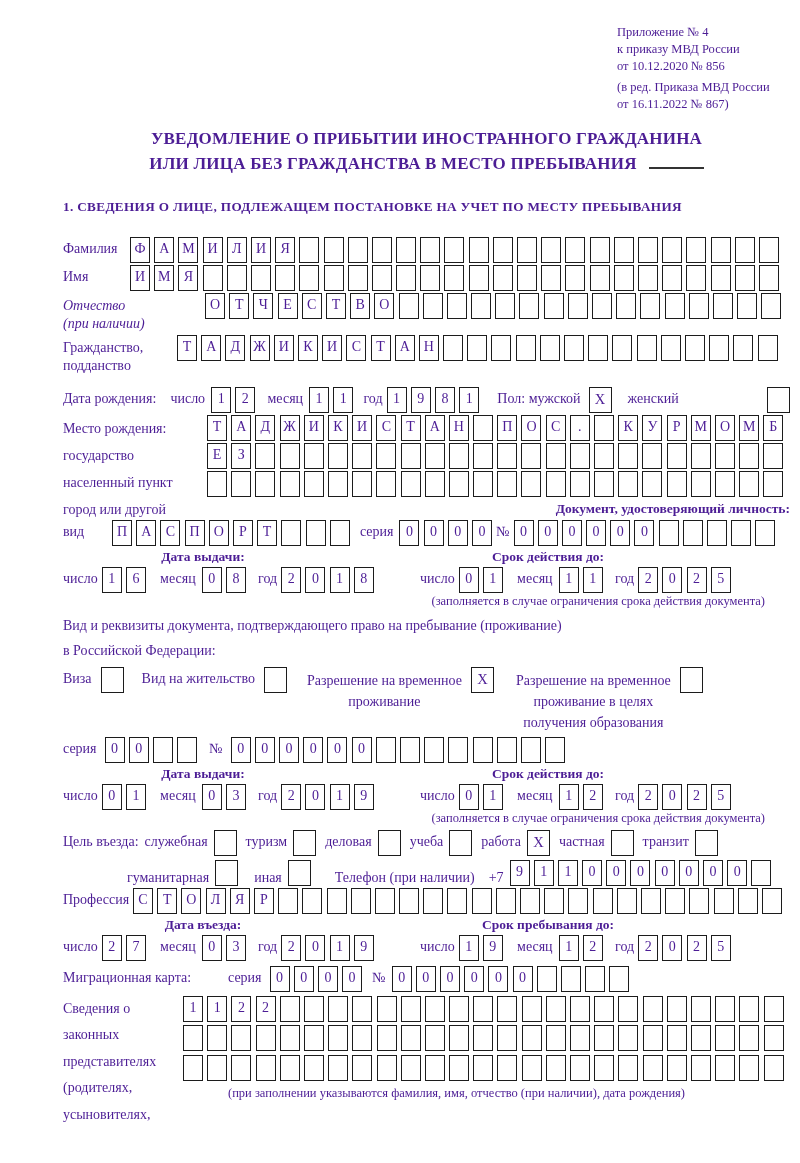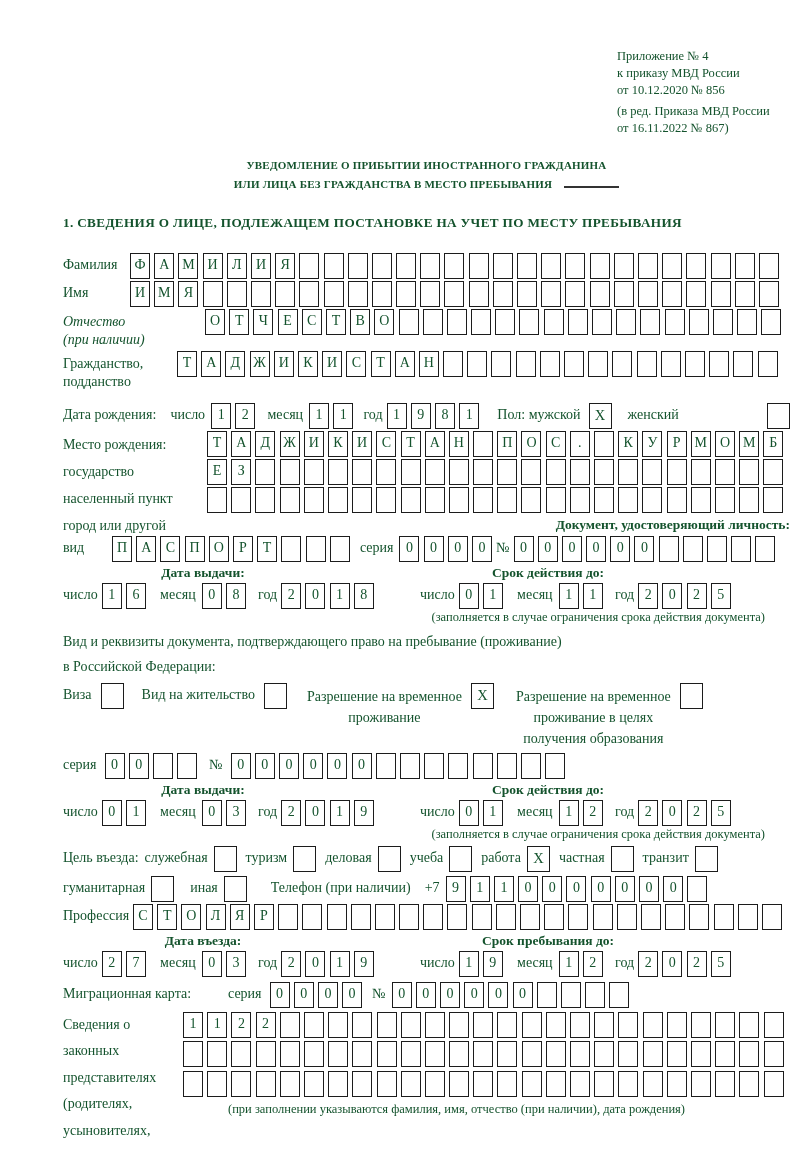--- a/index.html
+++ b/index.html
@@ -5,9 +5,9 @@
   * { margin:0; padding:0; box-sizing:border-box; }
   html,body { background:#fff; }
   .page {
-    width:800px; height:1163px; background:#ffffff; color:#14532d;
+    width:800px; height:1163px; background:#ffffff; color:#4c1d95;
     font-family:"Liberation Serif","DejaVu Serif",serif; font-size:14px;
-    padding:48px 10px 0 63px; position:relative; overflow:hidden;
+    padding:24px 10px 0 63px; position:relative; overflow:hidden;
   }
   
   .hdr { margin-left:554px; font-size:12.5px; line-height:1.34; }

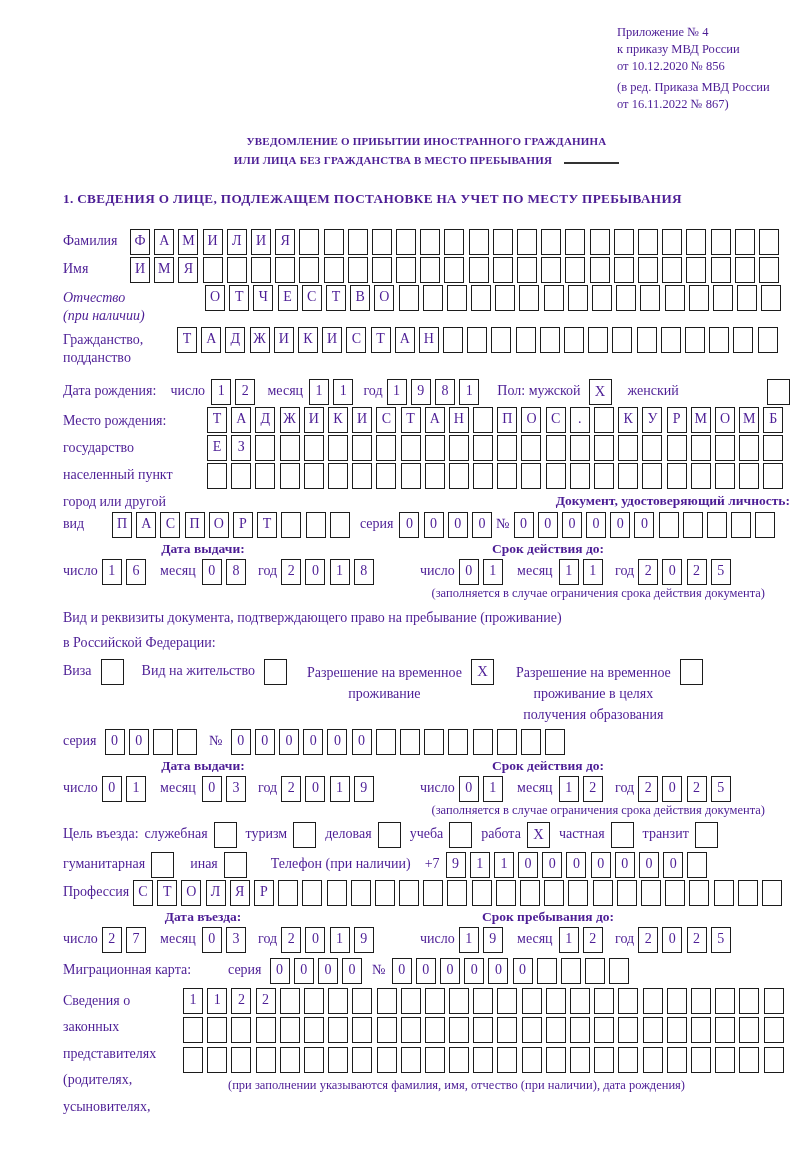--- a/index.html
+++ b/index.html
@@ -14,7 +14,7 @@
   .hdr .gap { height:5px; }
   .forma { text-align:right; margin:13px 25px 0 0; font-weight:bold; font-size:14px; letter-spacing:.4px; }
   
-  .title { margin-top:20px; text-align:center; font-weight:bold; font-size:11px; line-height:1.5; letter-spacing:.2px; }
+  .title { margin-top:13px; text-align:center; font-weight:bold; font-size:17px; line-height:1.5; letter-spacing:.2px; }
   .blankline { display:inline-block; width:55px; height:15px; border-bottom:2px solid #333; margin-left:12px; }
   .sect { margin-top:22px; margin-bottom:22px; font-weight:bold; font-size:13.2px; letter-spacing:.35px; white-space:nowrap; }
   

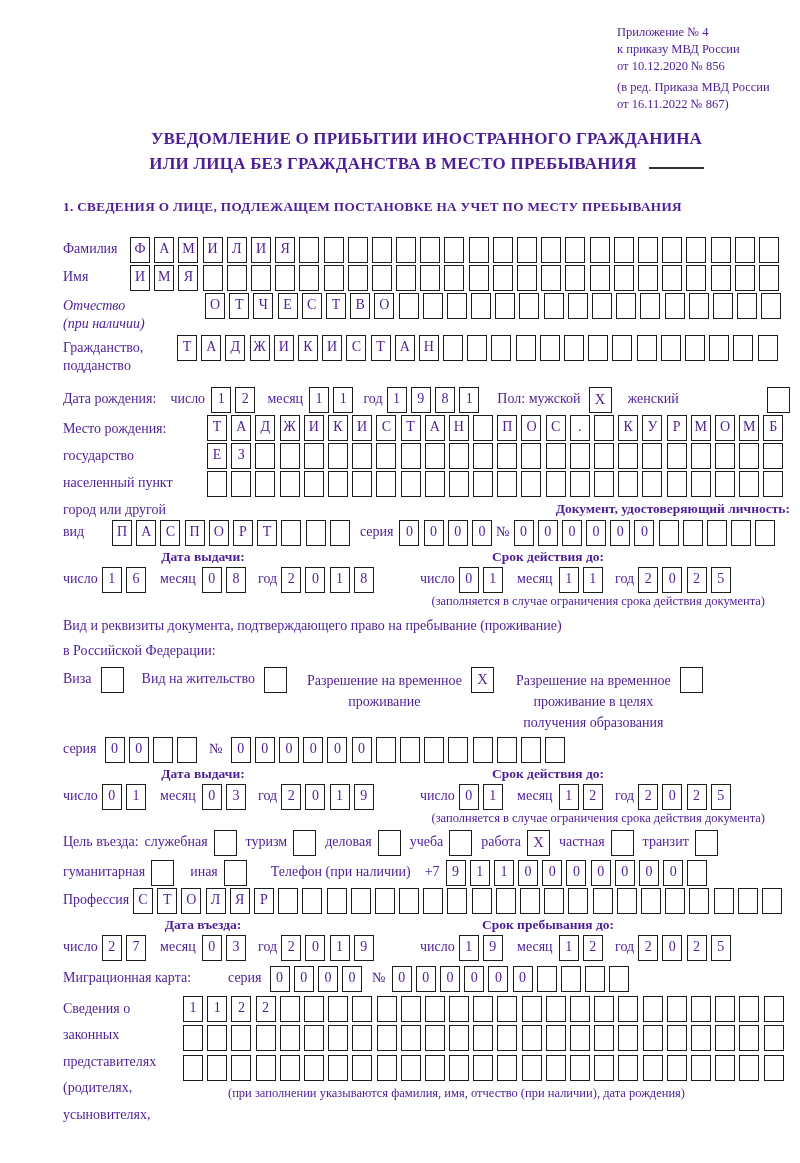--- a/index.html
+++ b/index.html
@@ -543,7 +543,7 @@
     <div class="cb"></div>
   </div>
 
-  <div class="prow" style="">
+  <div class="prow" style="margin-left:64px;align-items:flex-end;">
     <div class="il">гуманитарная</div>
     <div class="cb"></div>
     <div class="il" style="margin-left:16px;">иная</div>

